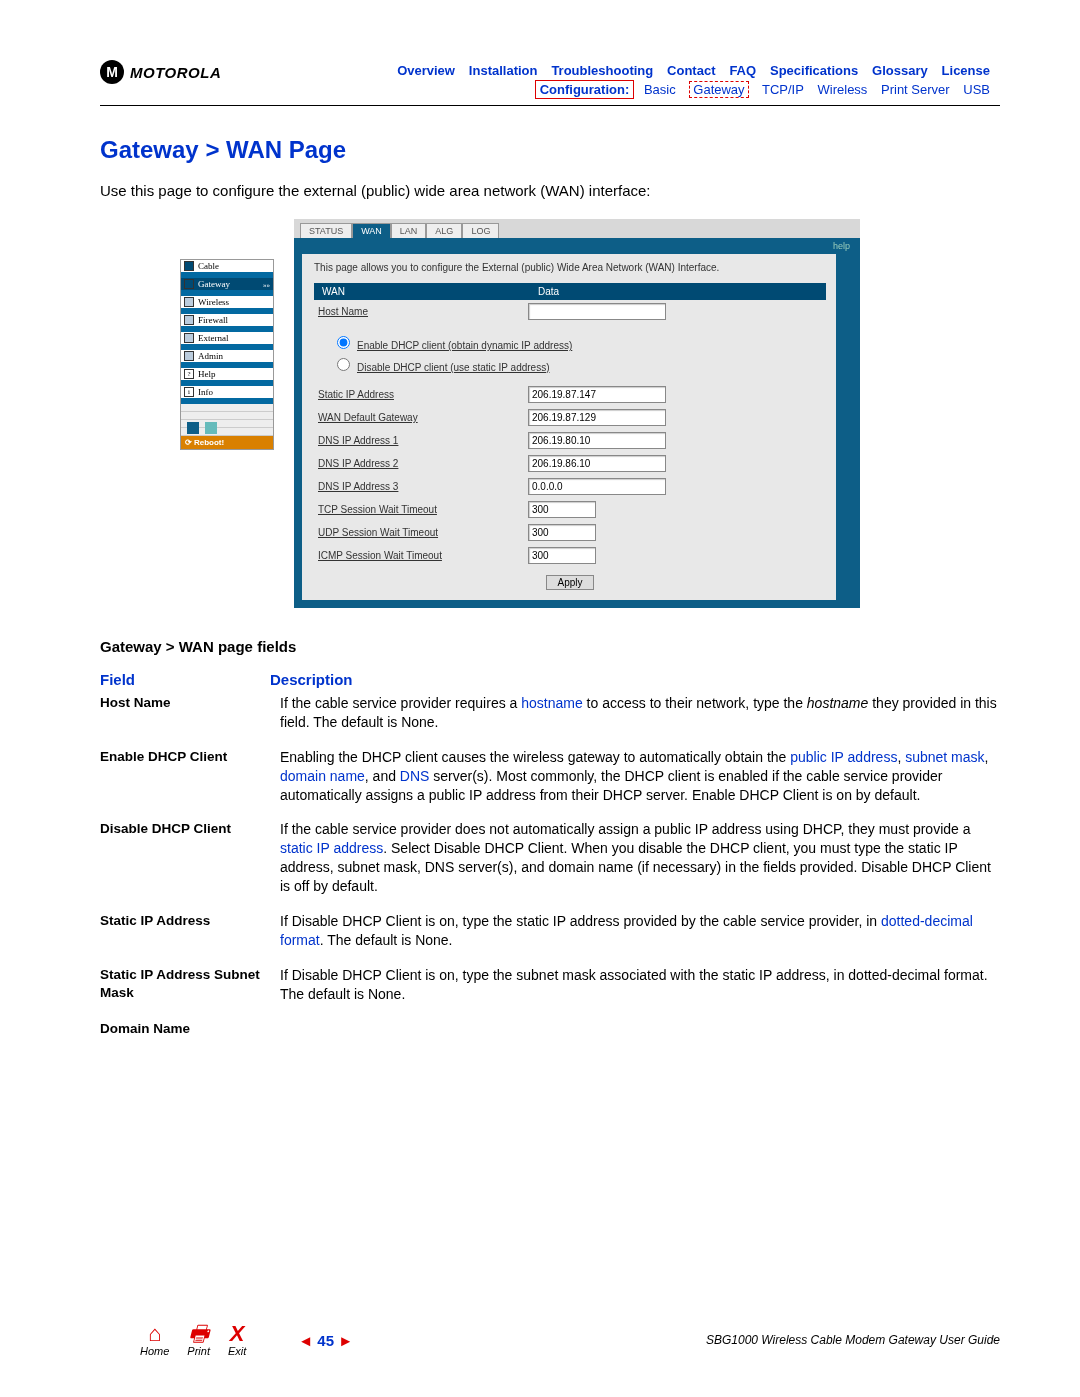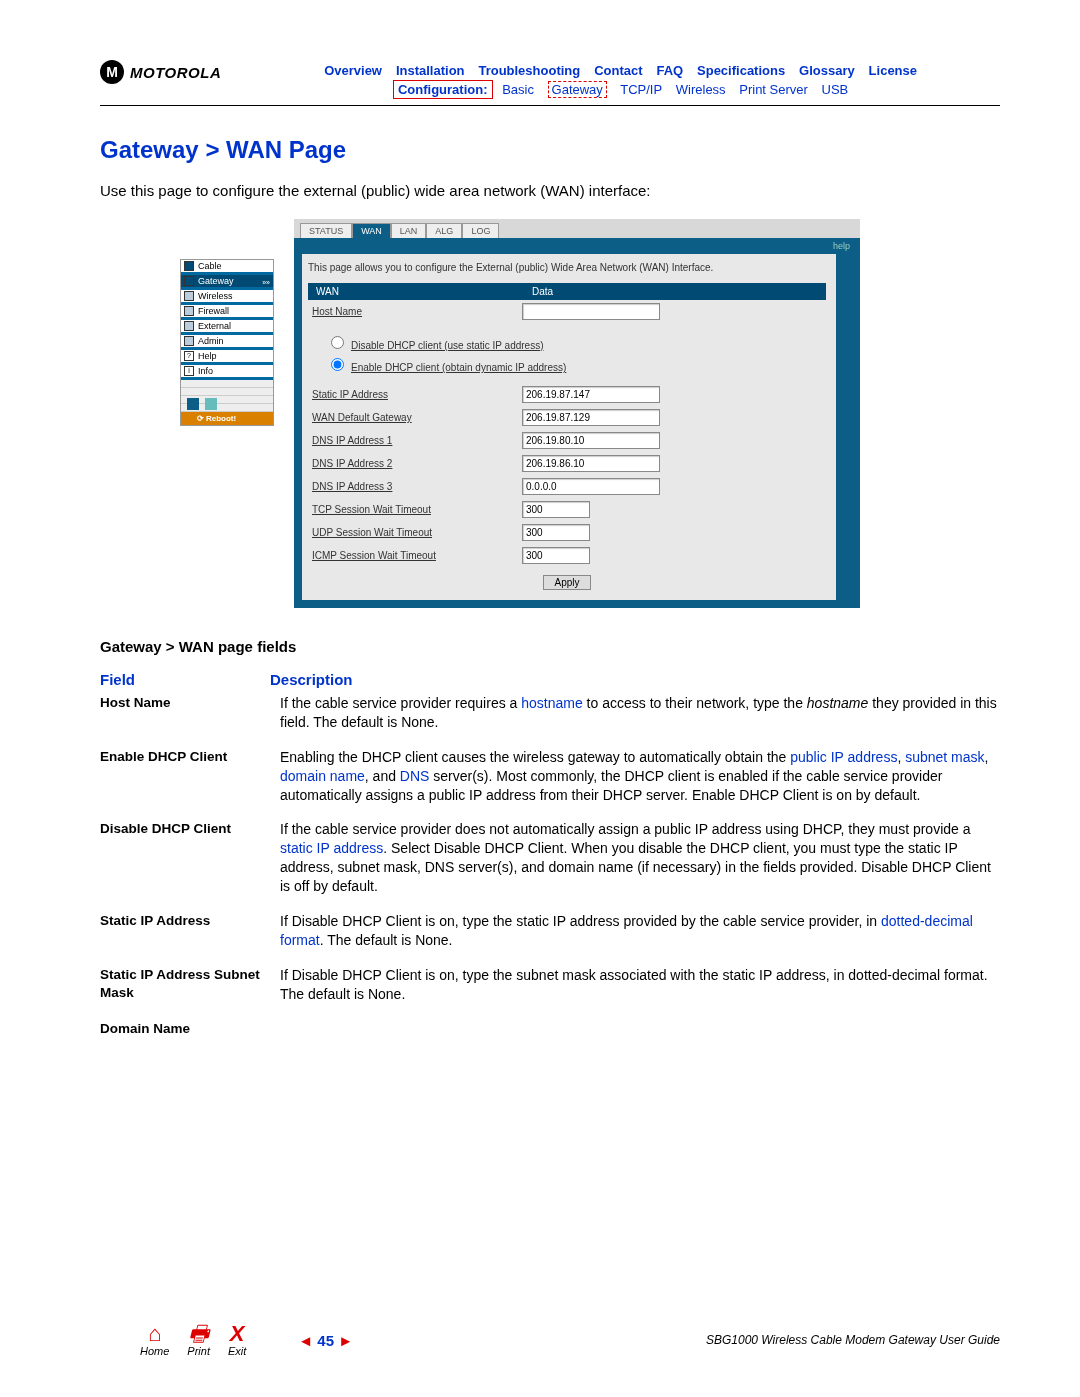--- a/index.html
+++ b/index.html
@@ -54,7 +54,7 @@
   }
   .nav-block {
     flex: 1;
-    text-align: center;
+    text-align: right;
     padding-top: 2px;
   }
   .nav-line1 a {

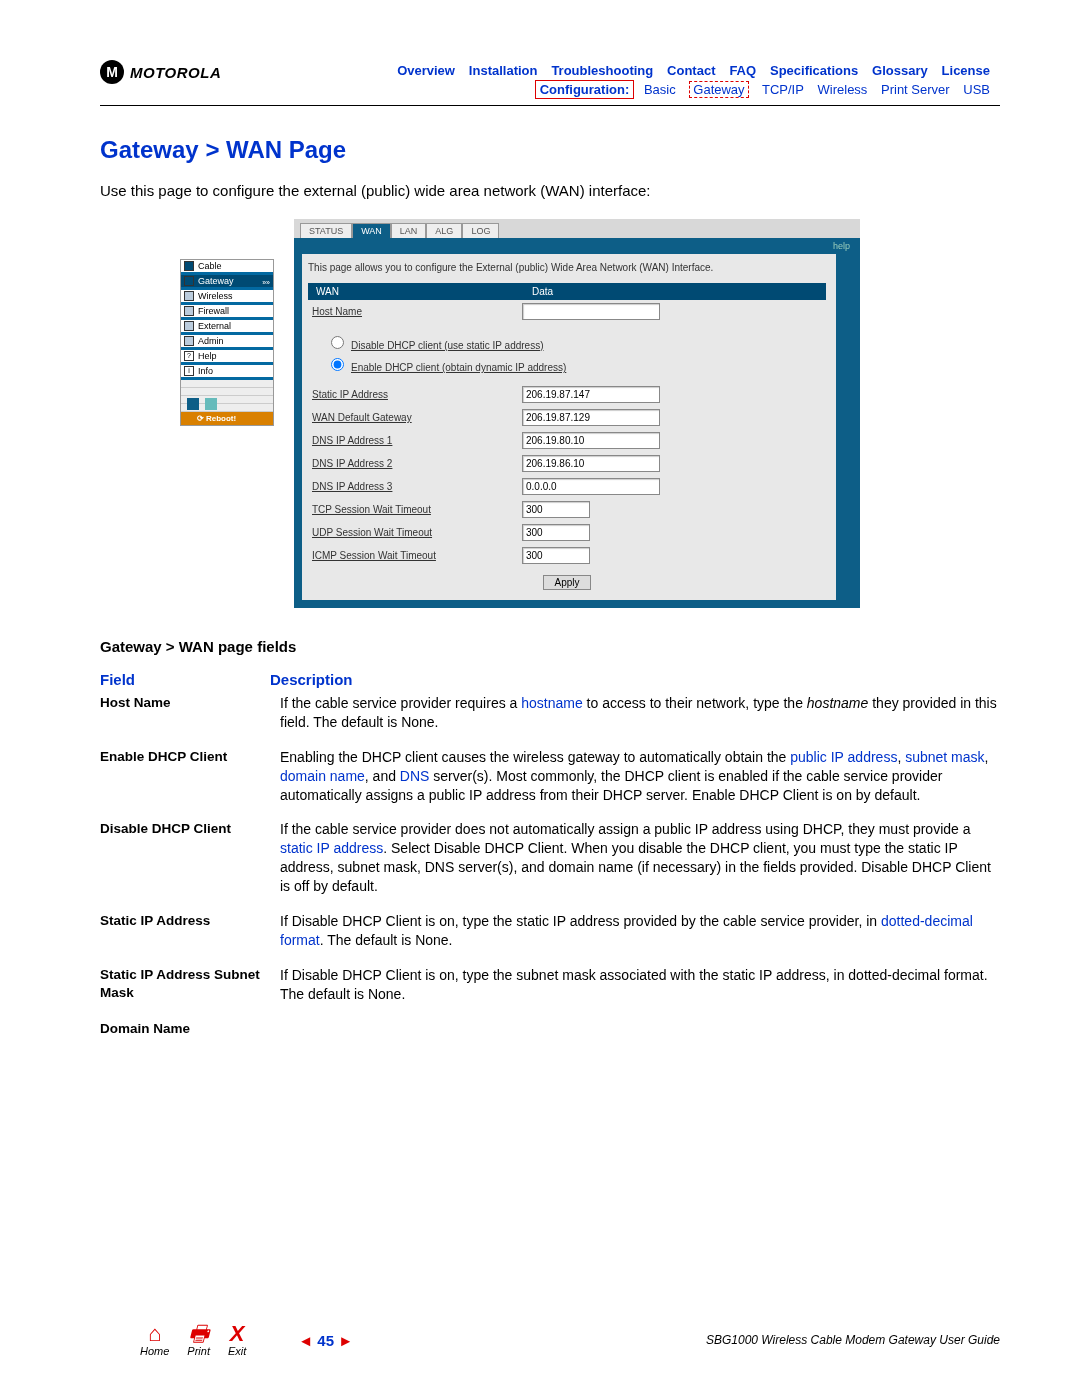--- a/index.html
+++ b/index.html
@@ -121,7 +121,8 @@
     display: flex;
     align-items: flex-end;
     padding: 1px 3px;
-    border-bottom: 3px solid #0369a1;
+    border-bottom: 6px solid #0369a1;
+    font-family: Liberation Serif, serif;
   }
   .ss-sidebar-item.active {
     background: #004a73;

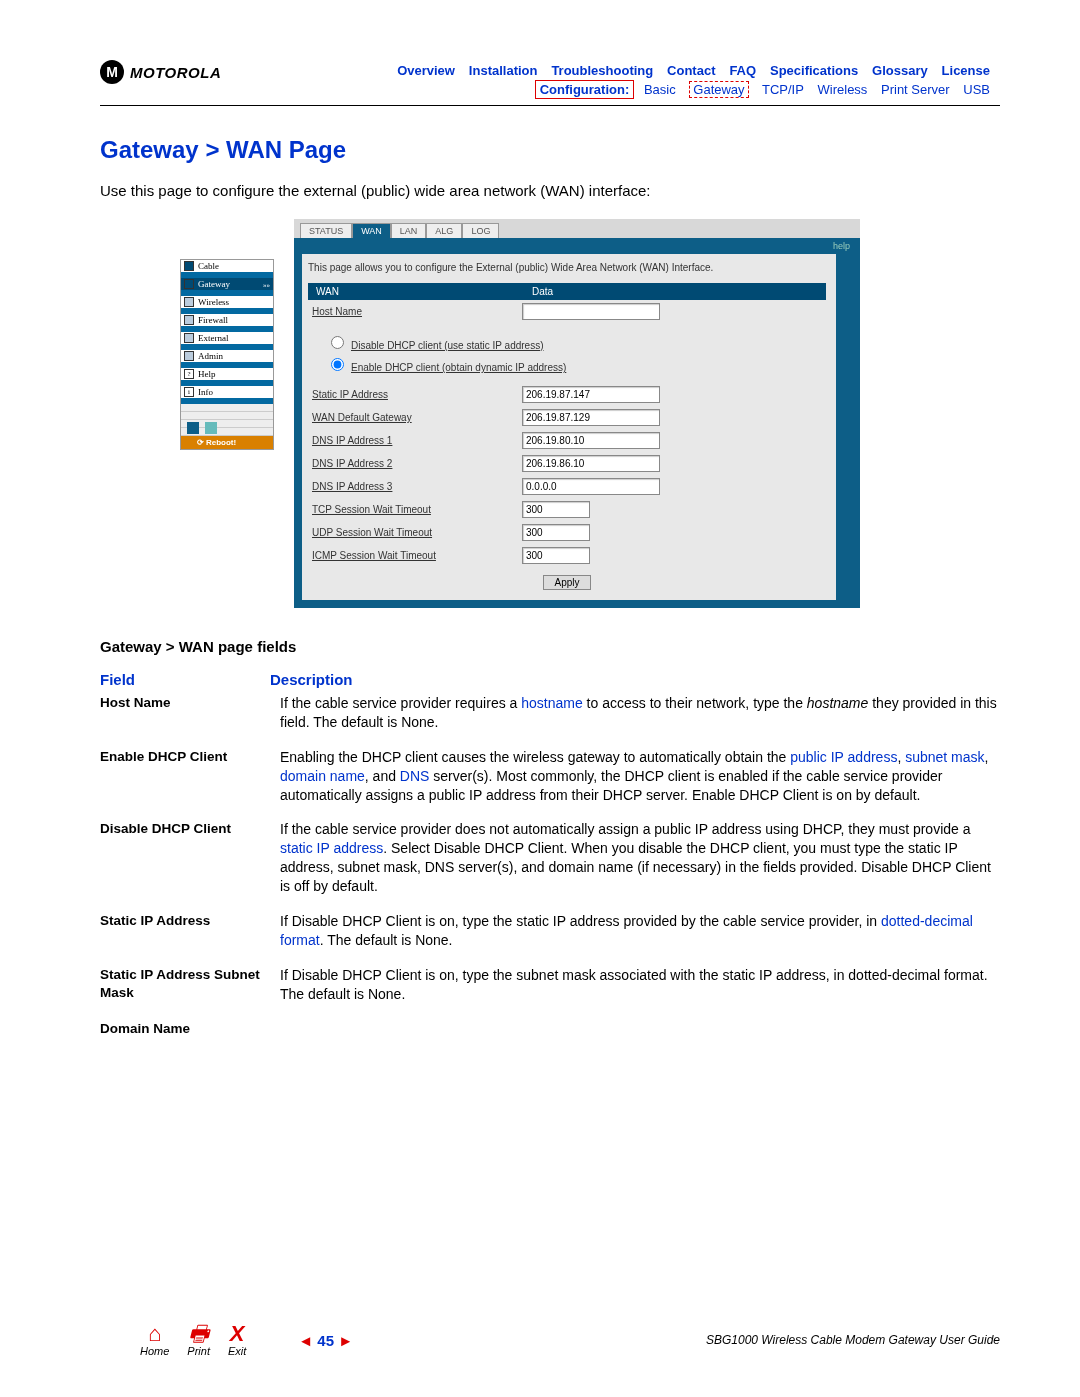--- a/index.html
+++ b/index.html
@@ -187,7 +187,7 @@
   .ss-panel {
     background: #e8e8e8;
     margin: 0 24px 8px 8px;
-    padding: 8px 10px 10px 6px;
+    padding: 8px 10px 10px 12px;
     font-size: 10px;
     color: #333;
   }

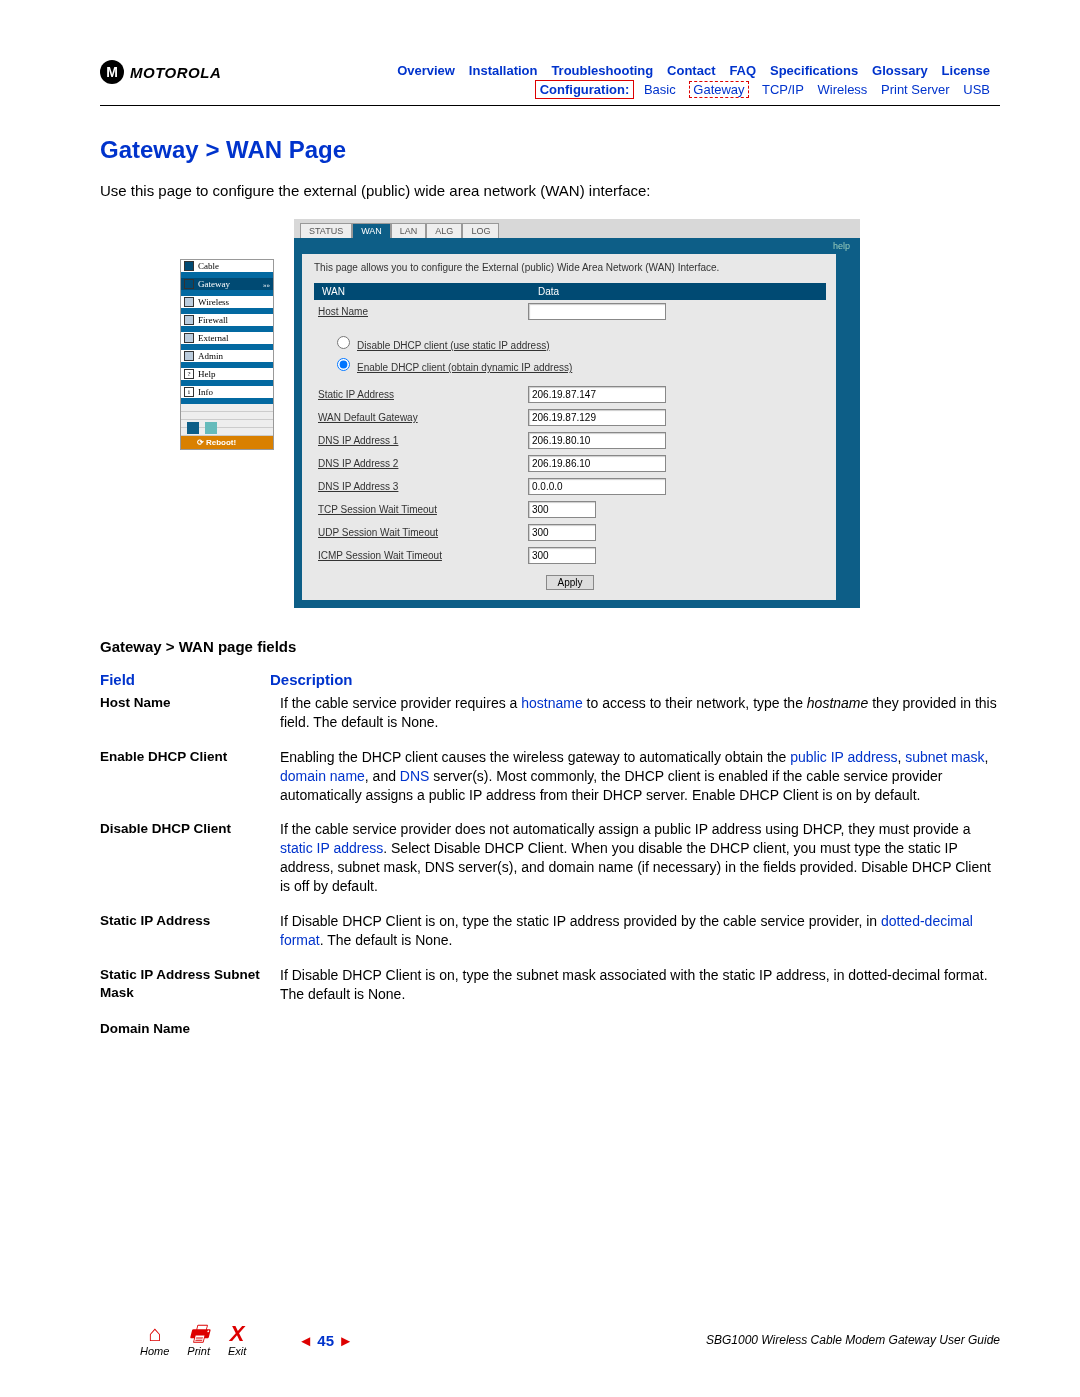--- a/index.html
+++ b/index.html
@@ -405,8 +405,8 @@
             <input class="ss-form-input" style="">
           </div>
           <div style="height:8px"></div>
+          <div class="ss-radio-row"><input type="radio" checked="" style=""><label>Enable DHCP client (obtain dynamic IP address)</label></div>
           <div class="ss-radio-row"><input type="radio" style=""><label>Disable DHCP client (use static IP address)</label></div>
-          <div class="ss-radio-row"><input type="radio" checked="" style=""><label>Enable DHCP client (obtain dynamic IP address)</label></div>
           <div style="height:8px"></div>
           <div class="ss-form-row">
               <div class="ss-form-label">Static IP Address</div>

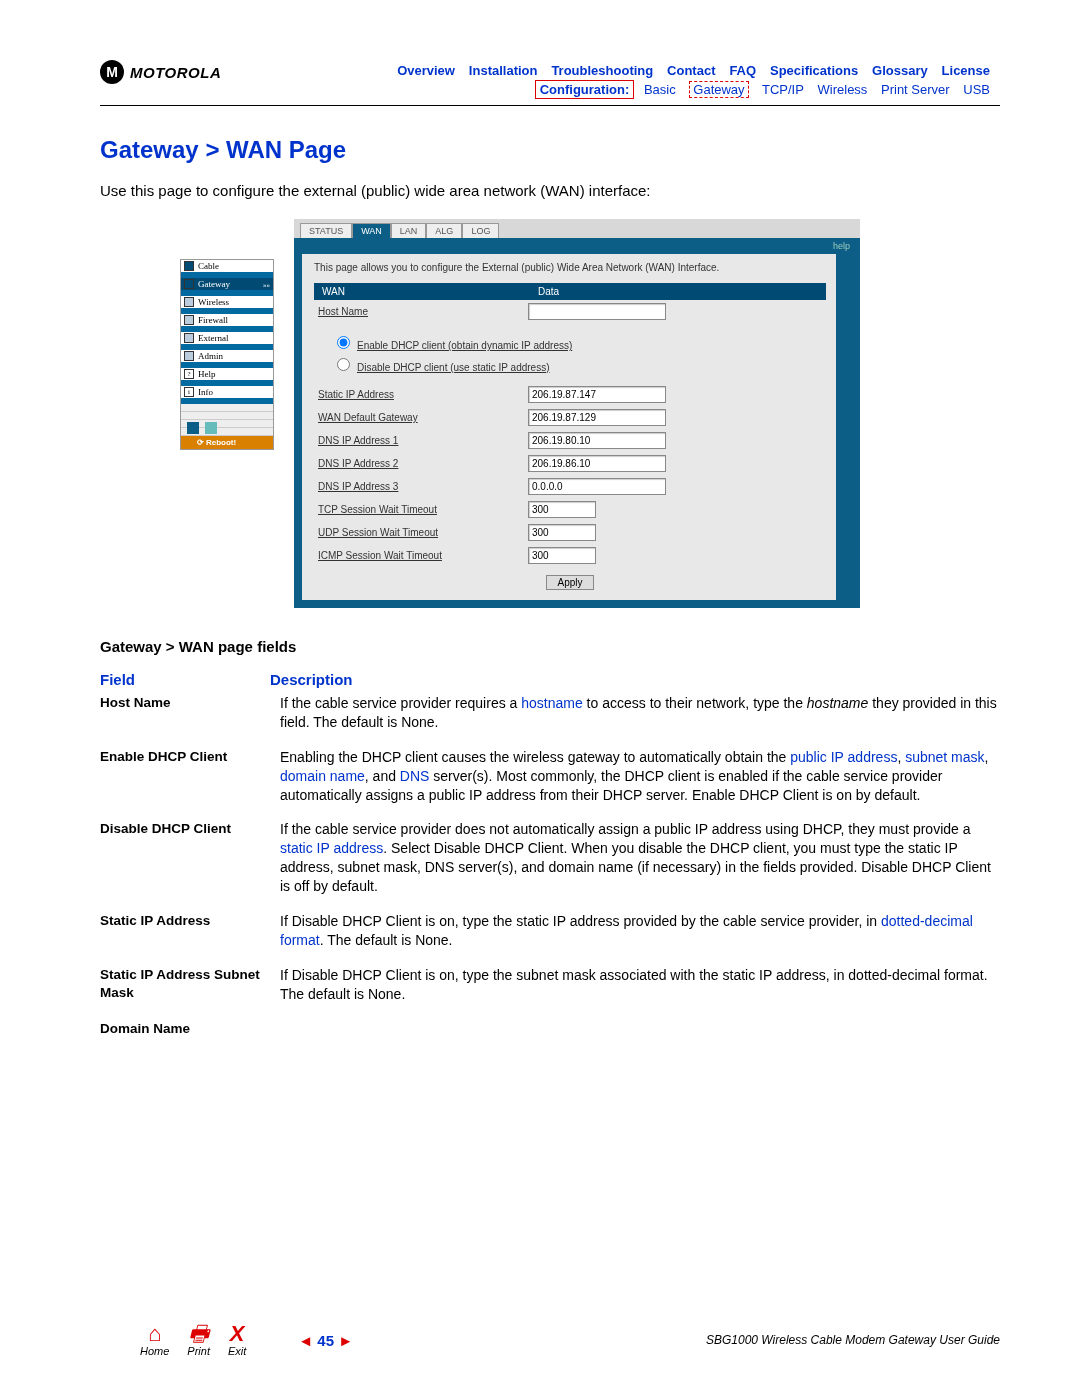--- a/index.html
+++ b/index.html
@@ -149,7 +149,7 @@
     background: #d98000;
     color: #fff;
     text-align: left;
-    padding: 2px 16px;
+    padding: 2px 4px;
     font-size: 8px;
     font-weight:bold;
   }

